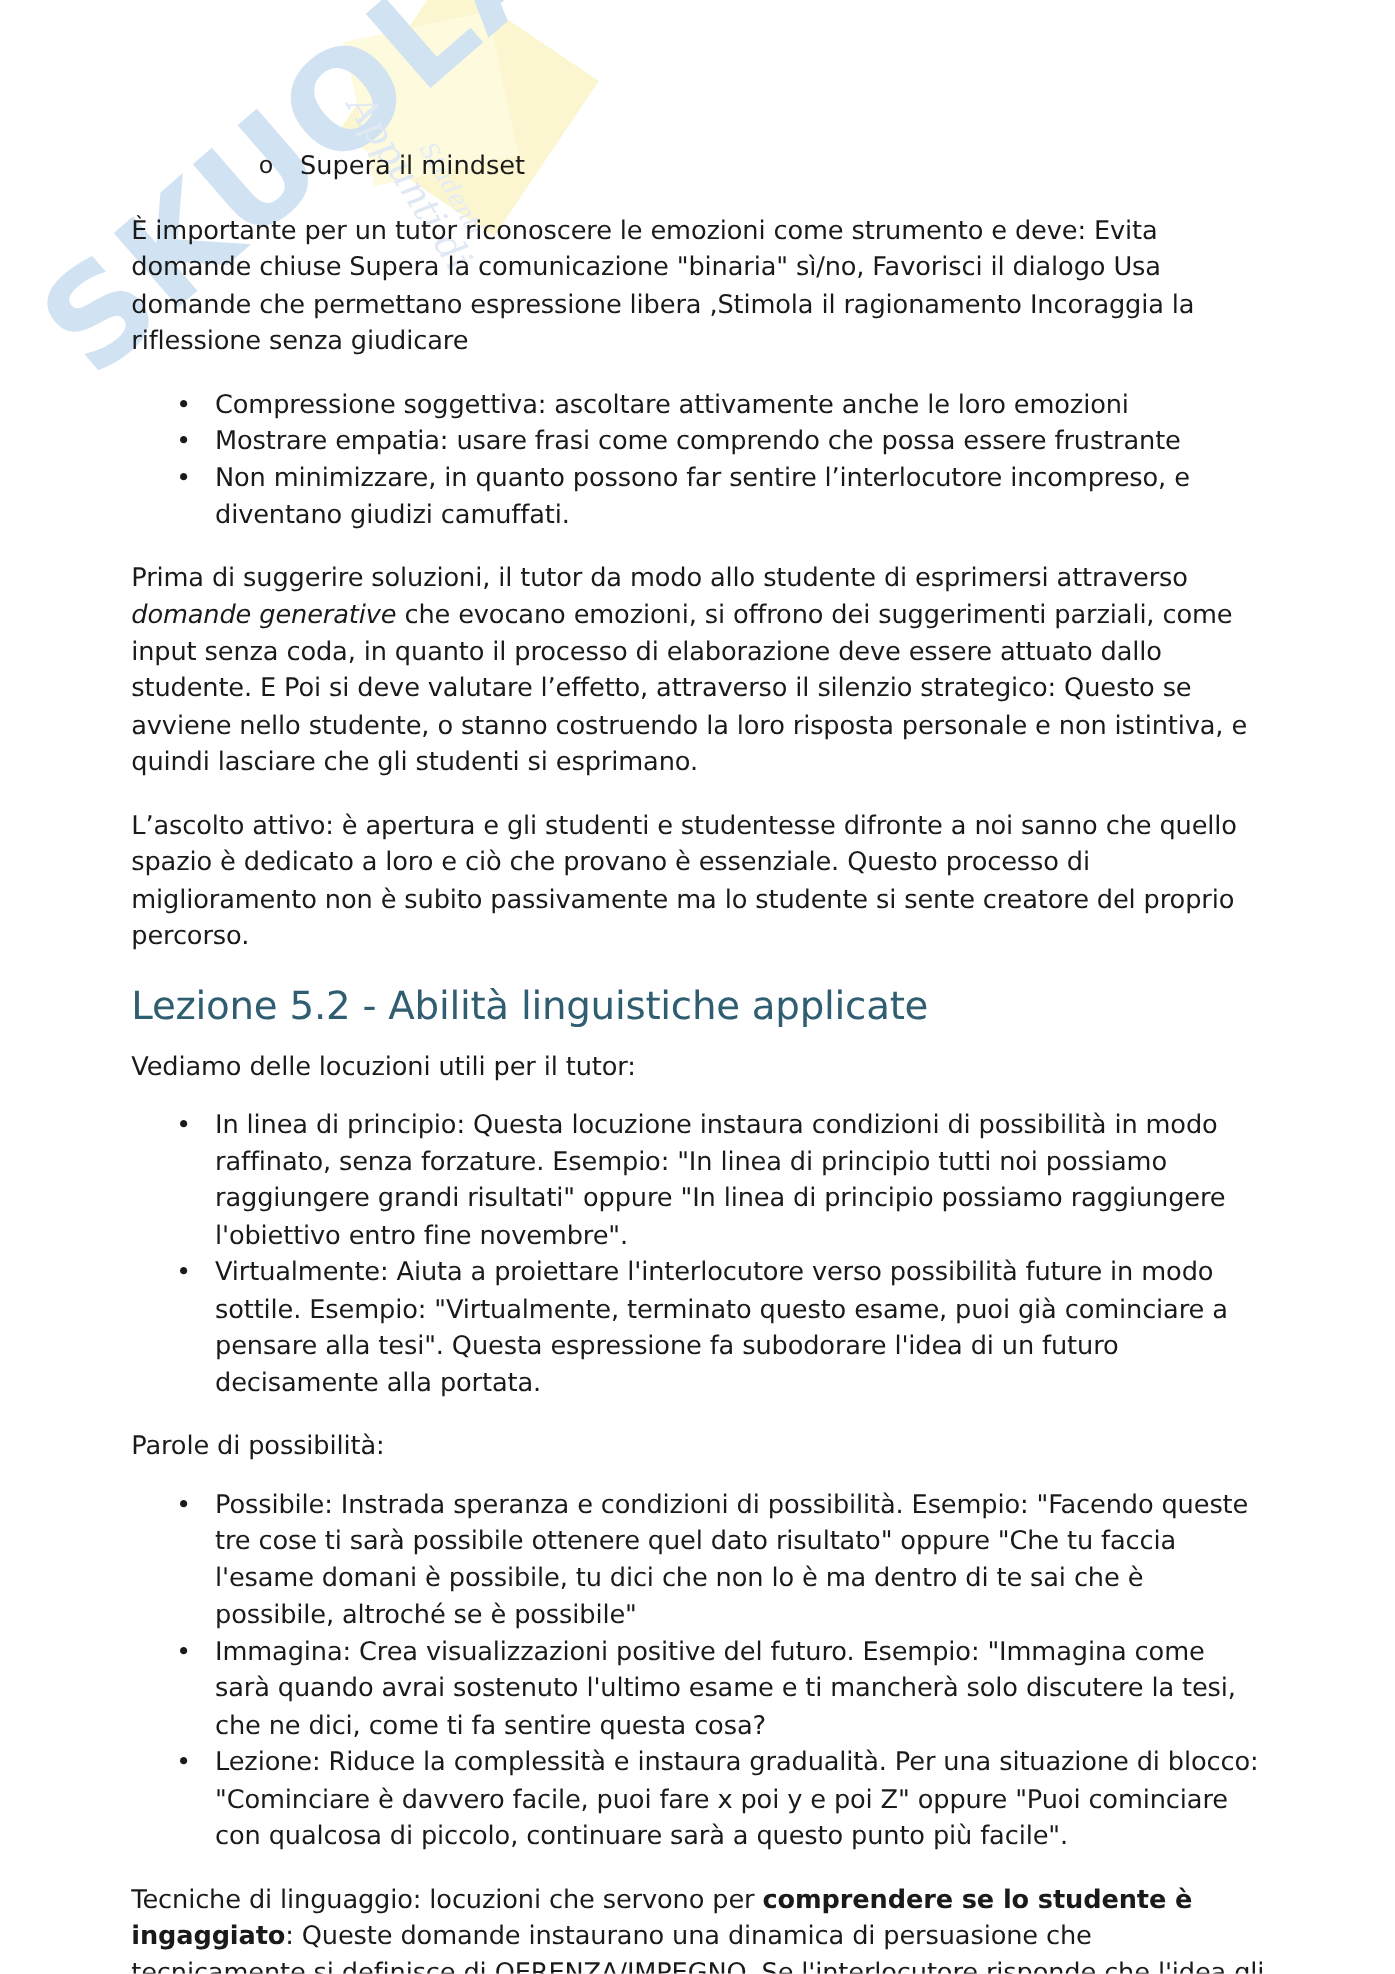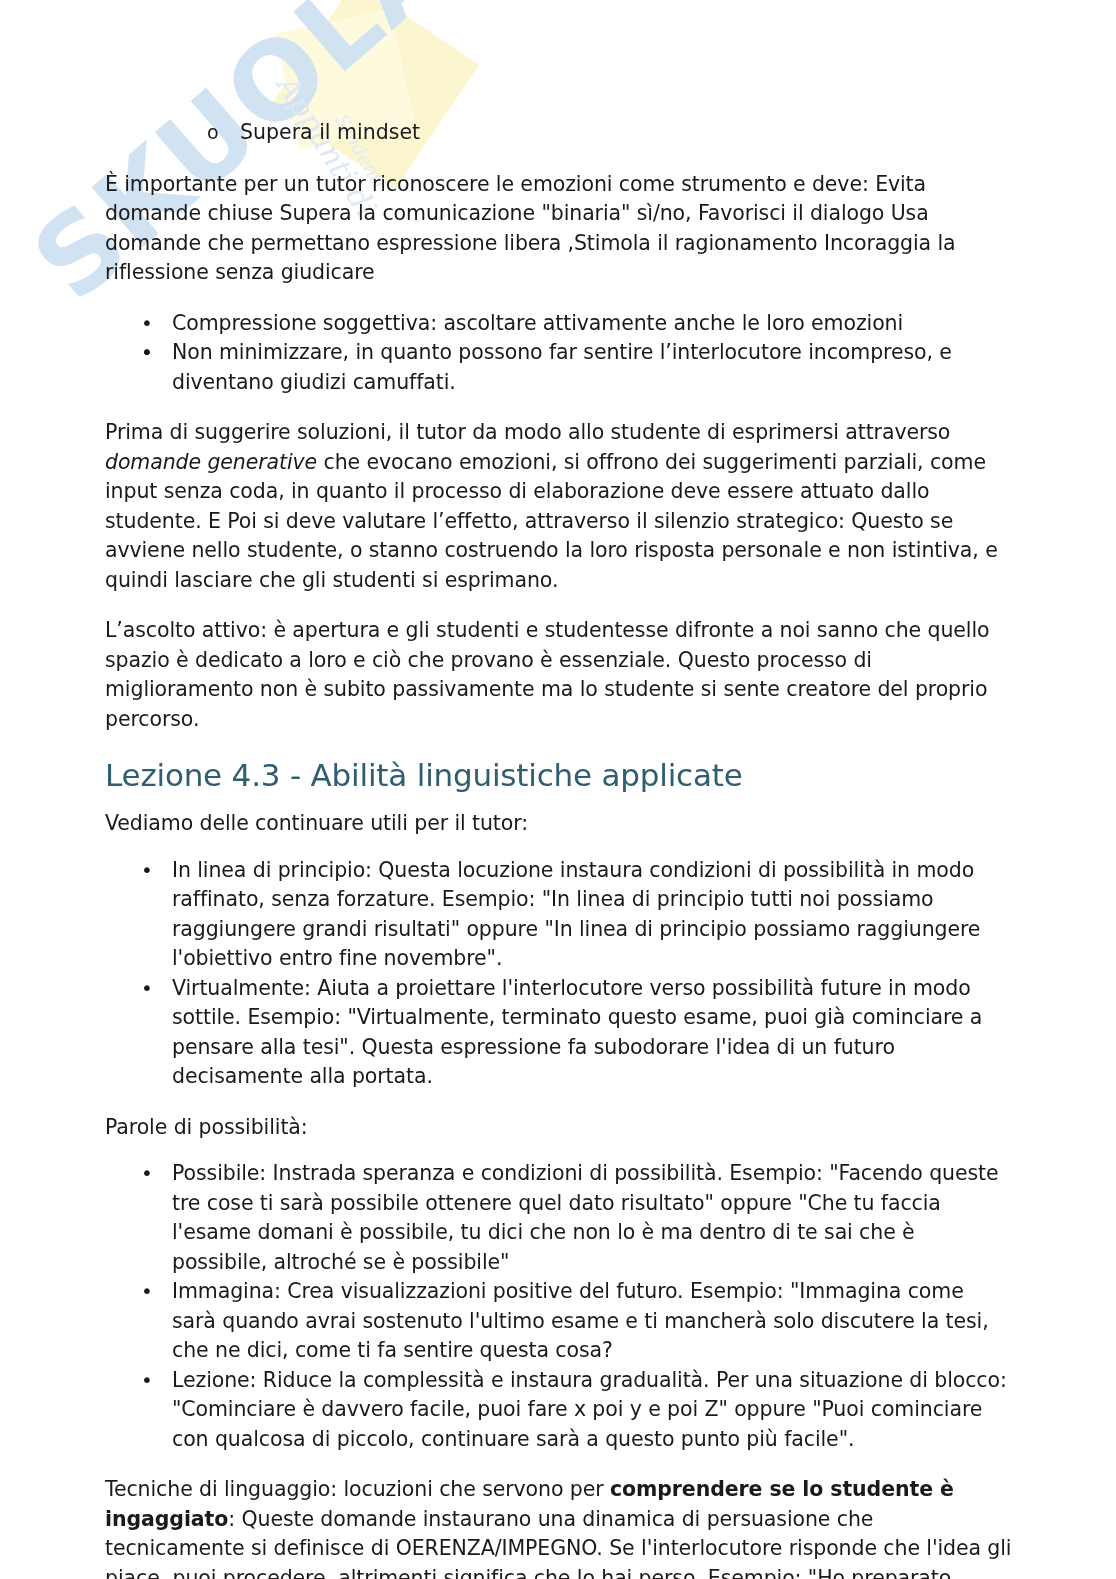--- a/index.html
+++ b/index.html
@@ -194,6 +194,7 @@
         </li>
         <li>
           <span class="dot">•</span>
+          <span>Mostrare empatia: usare frasi come comprendo che possa essere frustrante</span>
         </li>
         <li>
           <span class="dot">•</span>

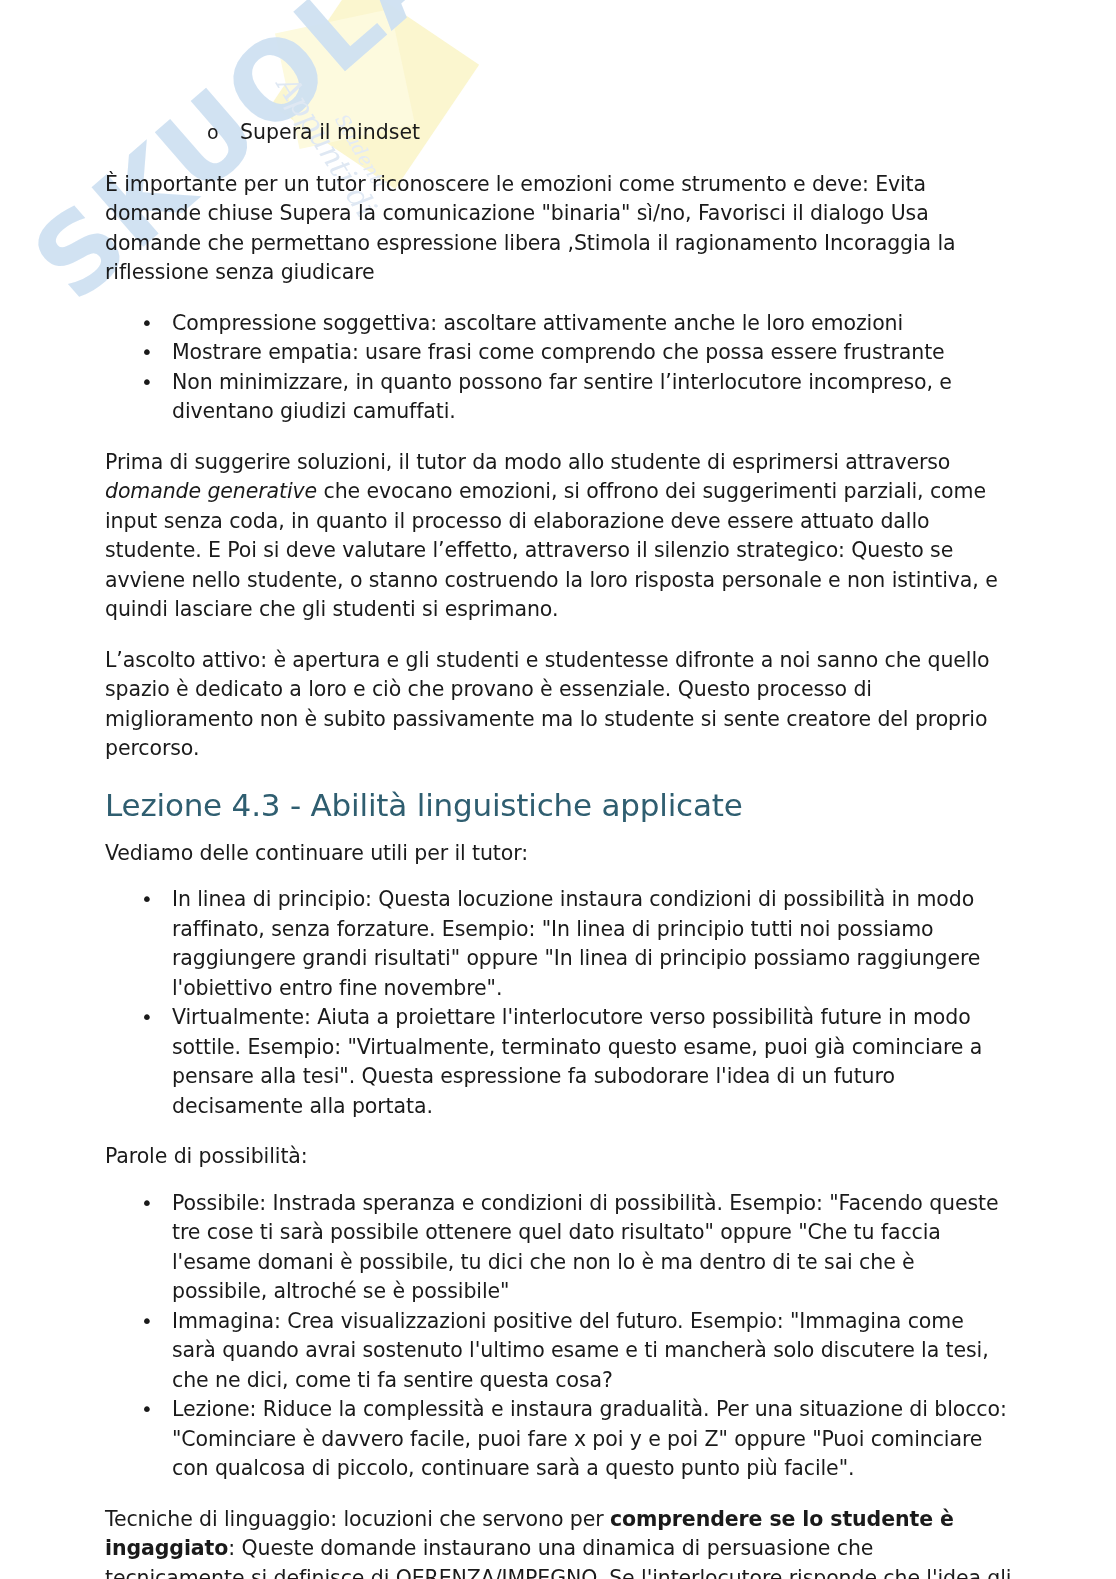--- a/index.html
+++ b/index.html
@@ -208,7 +208,7 @@
 
       <p class="para">L’ascolto attivo: è apertura e gli studenti e studentesse difronte a noi sanno che quello spazio è dedicato a loro e ciò che provano è essenziale. Questo processo di miglioramento non è subito passivamente ma lo studente si sente creatore del proprio percorso.</p>
 
-      <h2 class="lesson-heading">Lezione 4.3 - Abilità linguistiche applicate</h2>
+      <h2 class="lesson-heading">Lezione 5.2 - Abilità linguistiche applicate</h2>
 
       <p class="para para-tight">Vediamo delle continuare utili per il tutor:</p>
 

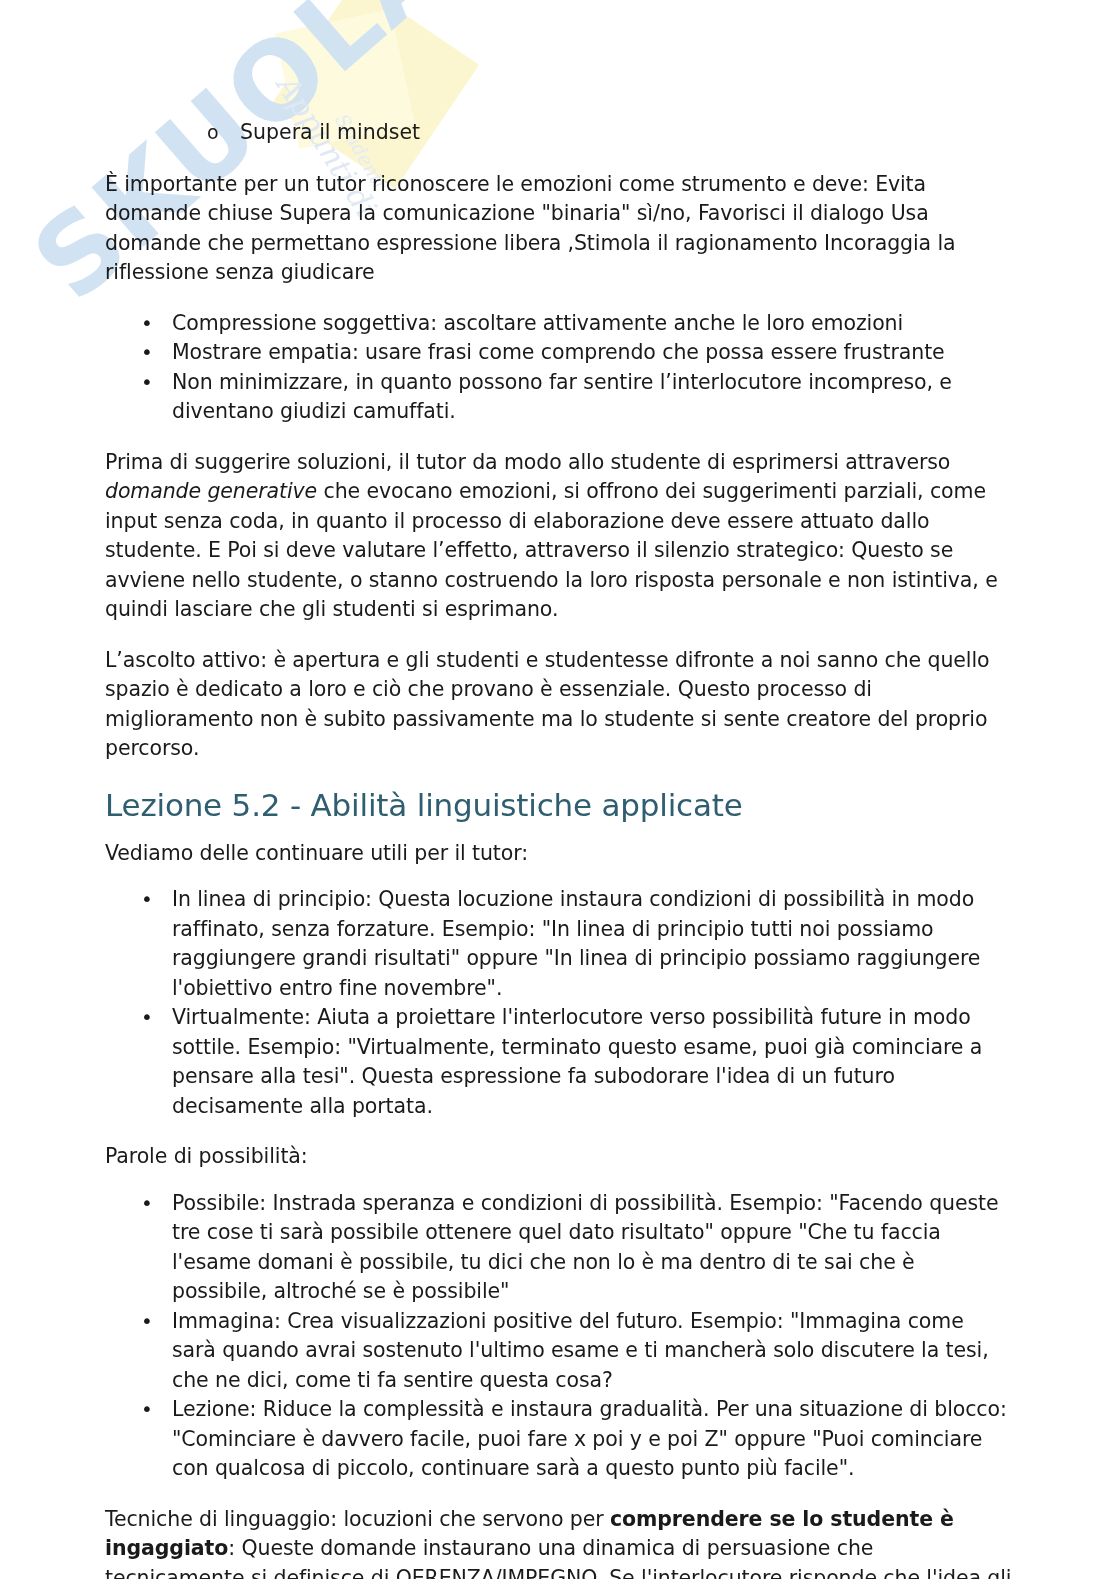--- a/index.html
+++ b/index.html
@@ -210,7 +210,7 @@
 
       <h2 class="lesson-heading">Lezione 5.2 - Abilità linguistiche applicate</h2>
 
-      <p class="para para-tight">Vediamo delle continuare utili per il tutor:</p>
+      <p class="para para-tight">Vediamo delle locuzioni utili per il tutor:</p>
 
       <ul class="bullets">
         <li>

